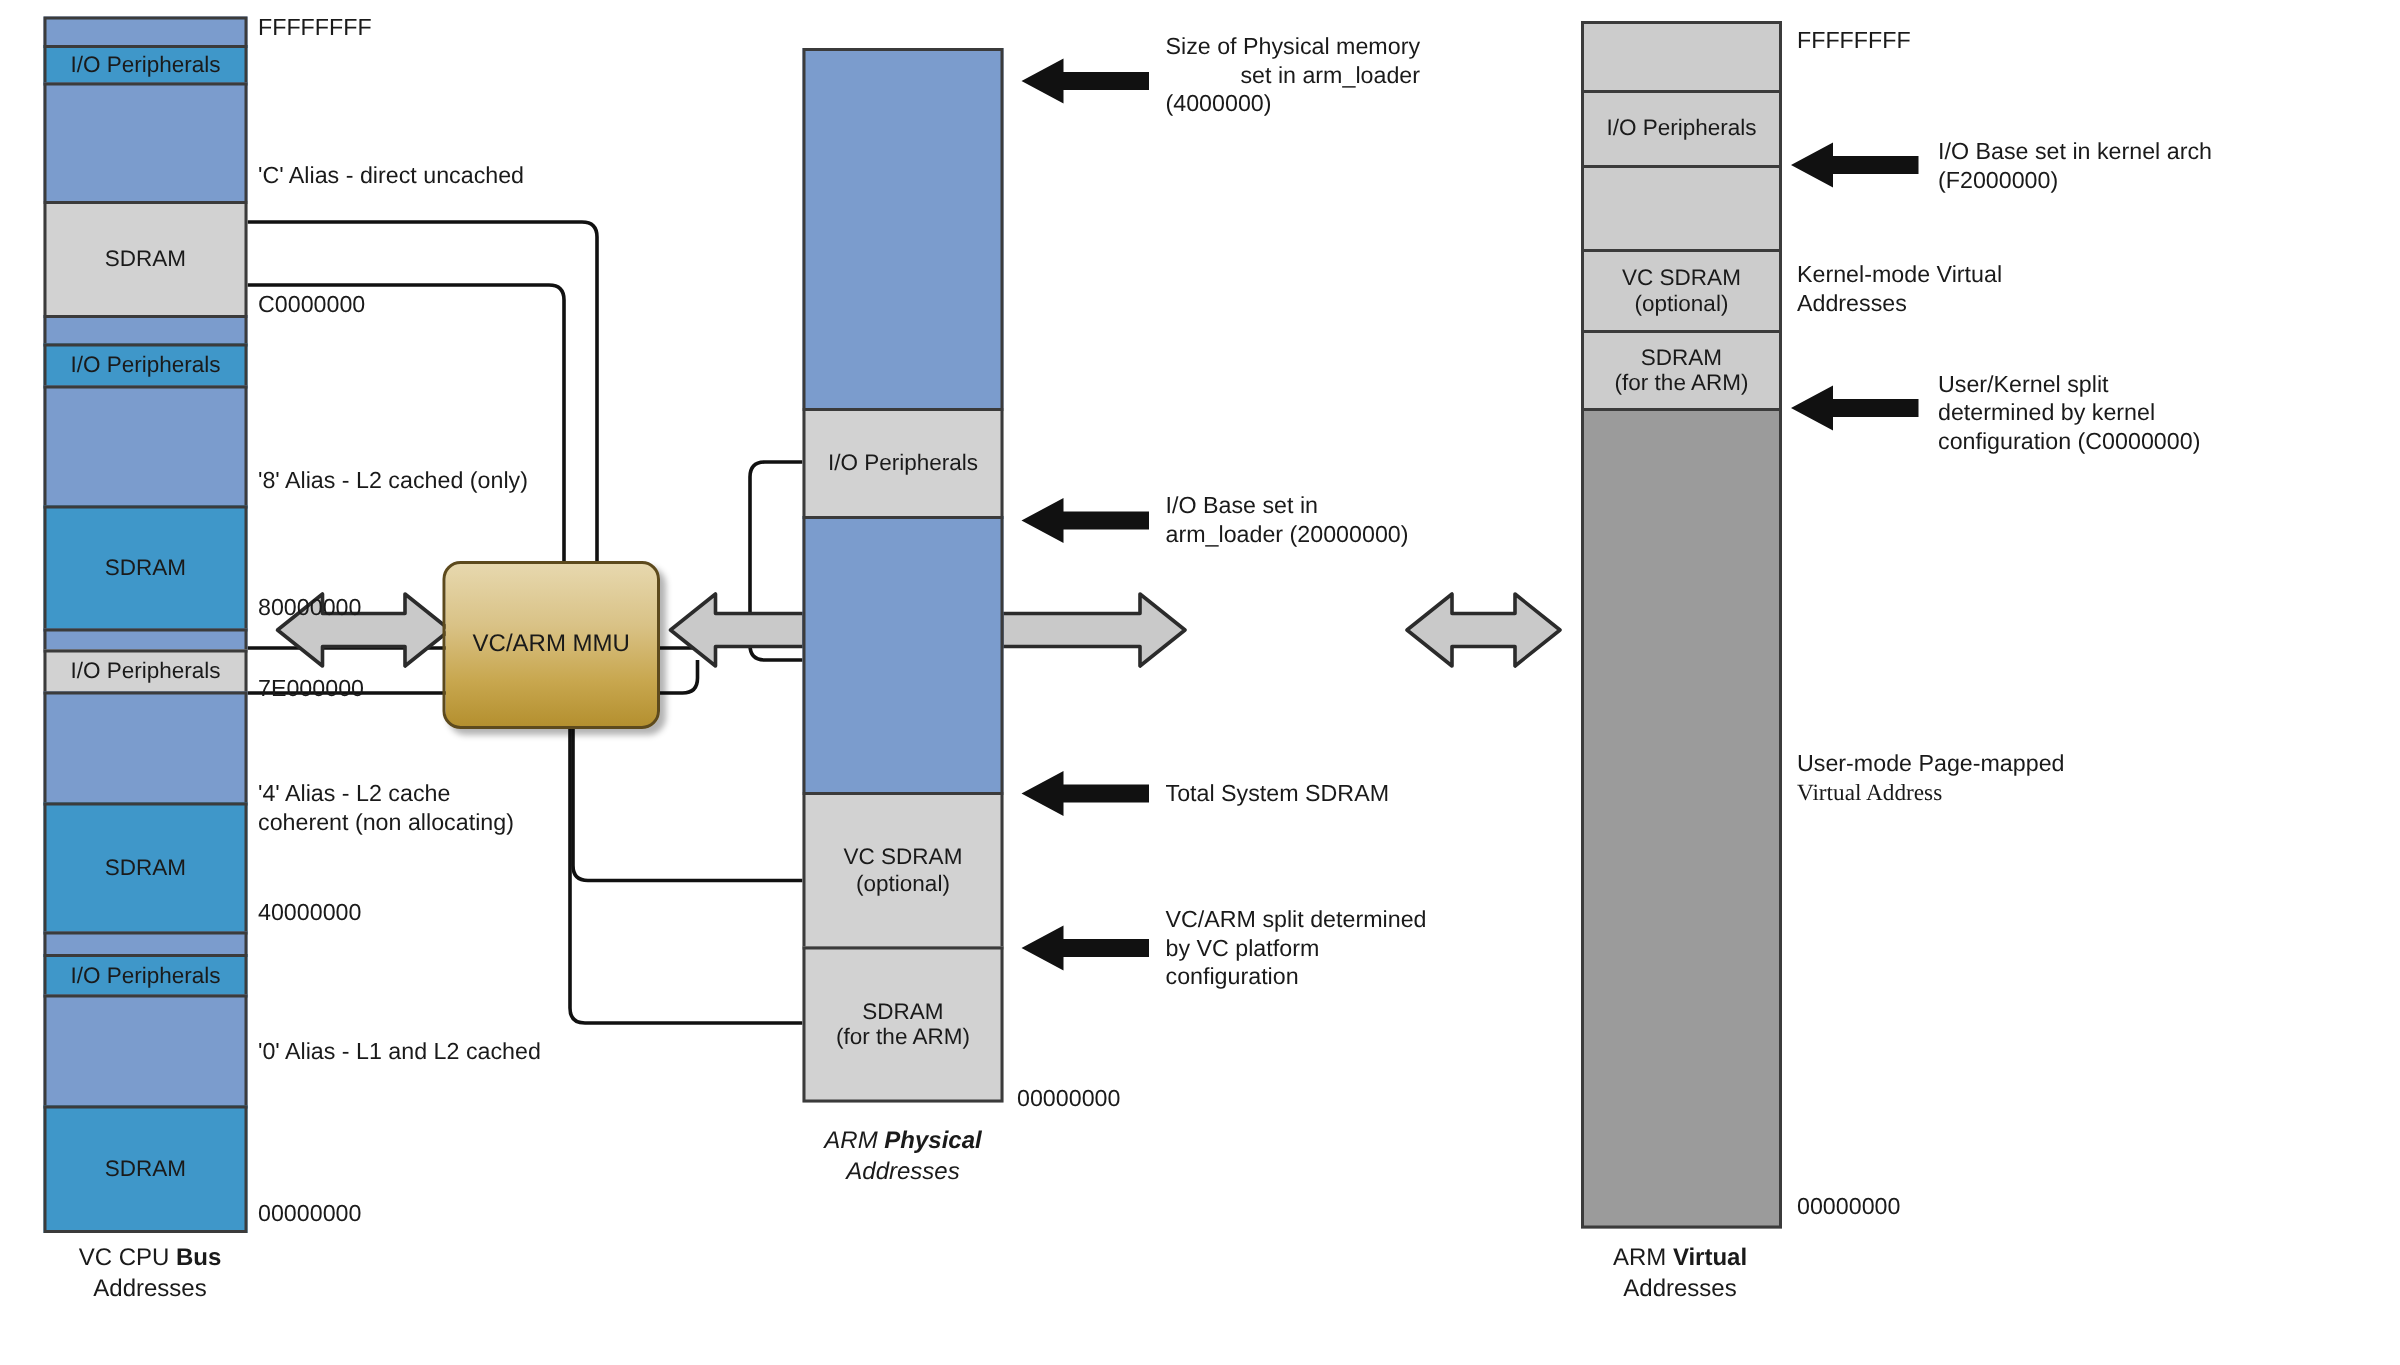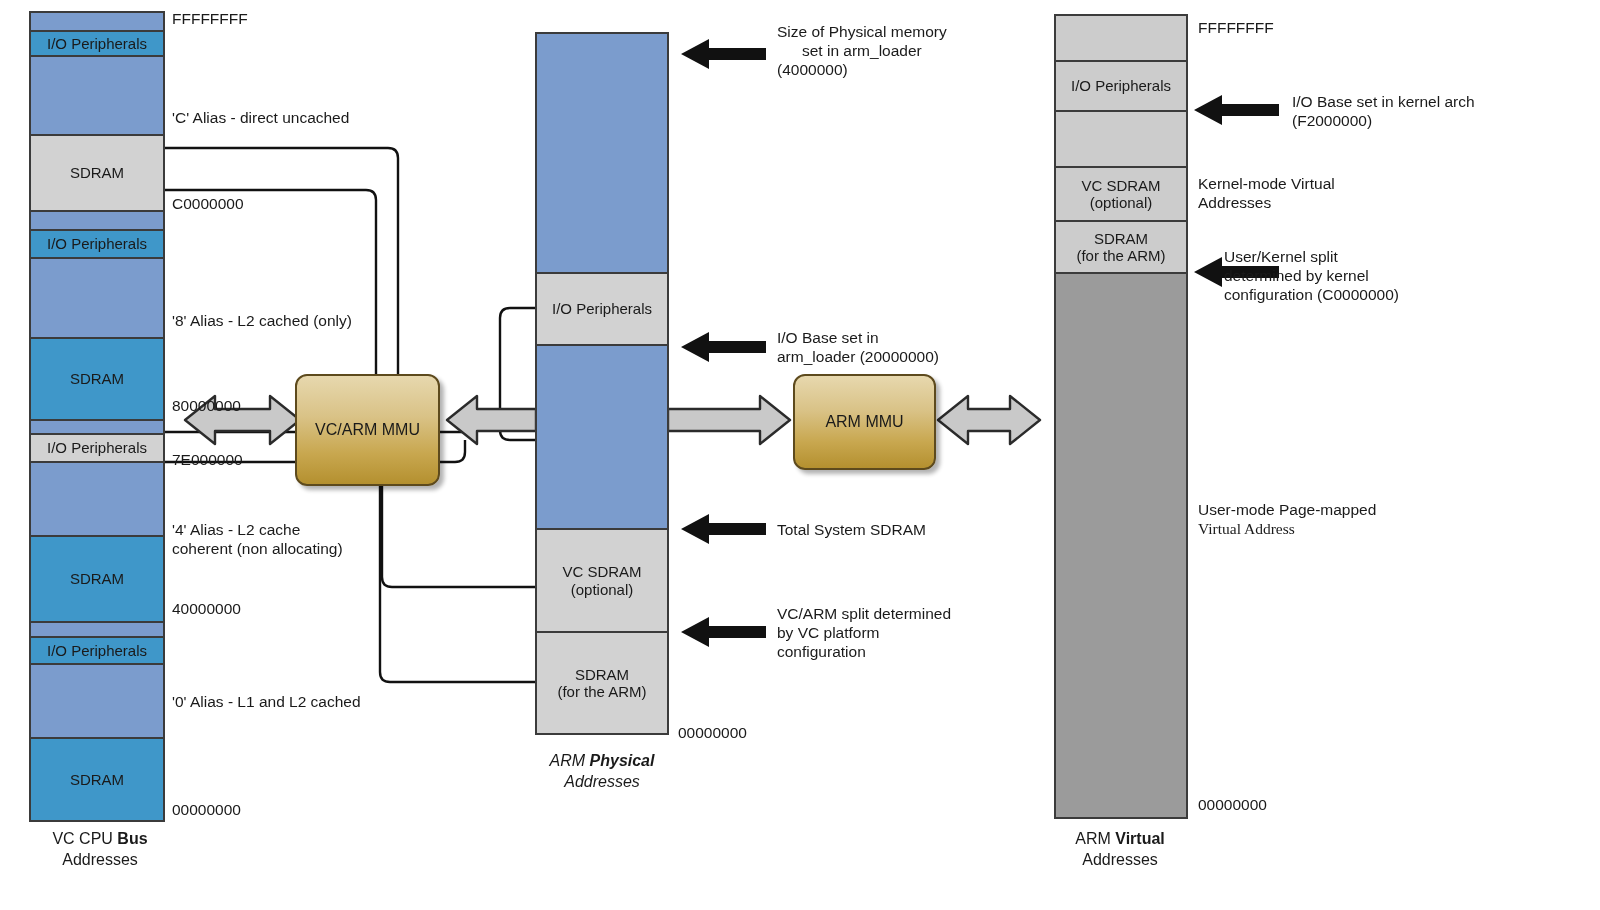--- a/index.html
+++ b/index.html
@@ -182,7 +182,7 @@
 
     <div class="lbl" style="left:678px;top:723px;">00000000</div>
 
-    <div class="lbl" style="left:777px;top:22px;"><div style="text-align: center;">Size of Physical memory</div><div style="text-align: center;">set in arm_loader</div><div style="text-align: left;">(4000000)</div></div>
+    <div class="lbl" style="left:777px;top:22px;"><div style="text-align: center;">Size of Physical memory</div><div style="text-align: right;">set in arm_loader</div><div style="text-align: left;">(4000000)</div></div>
     <div class="lbl" style="left:777px;top:328px;"><div style="text-align: left;">I/O Base set in</div><div style="text-align: left;">arm_loader (20000000)</div></div>
     <div class="lbl" style="left:777px;top:520px;"><div style="text-align: left;">Total System SDRAM</div></div>
     <div class="lbl" style="left:777px;top:604px;"><div style="text-align: left;">VC/ARM split determined</div><div style="text-align: left;">by VC platform</div><div style="text-align: left;">configuration</div></div>

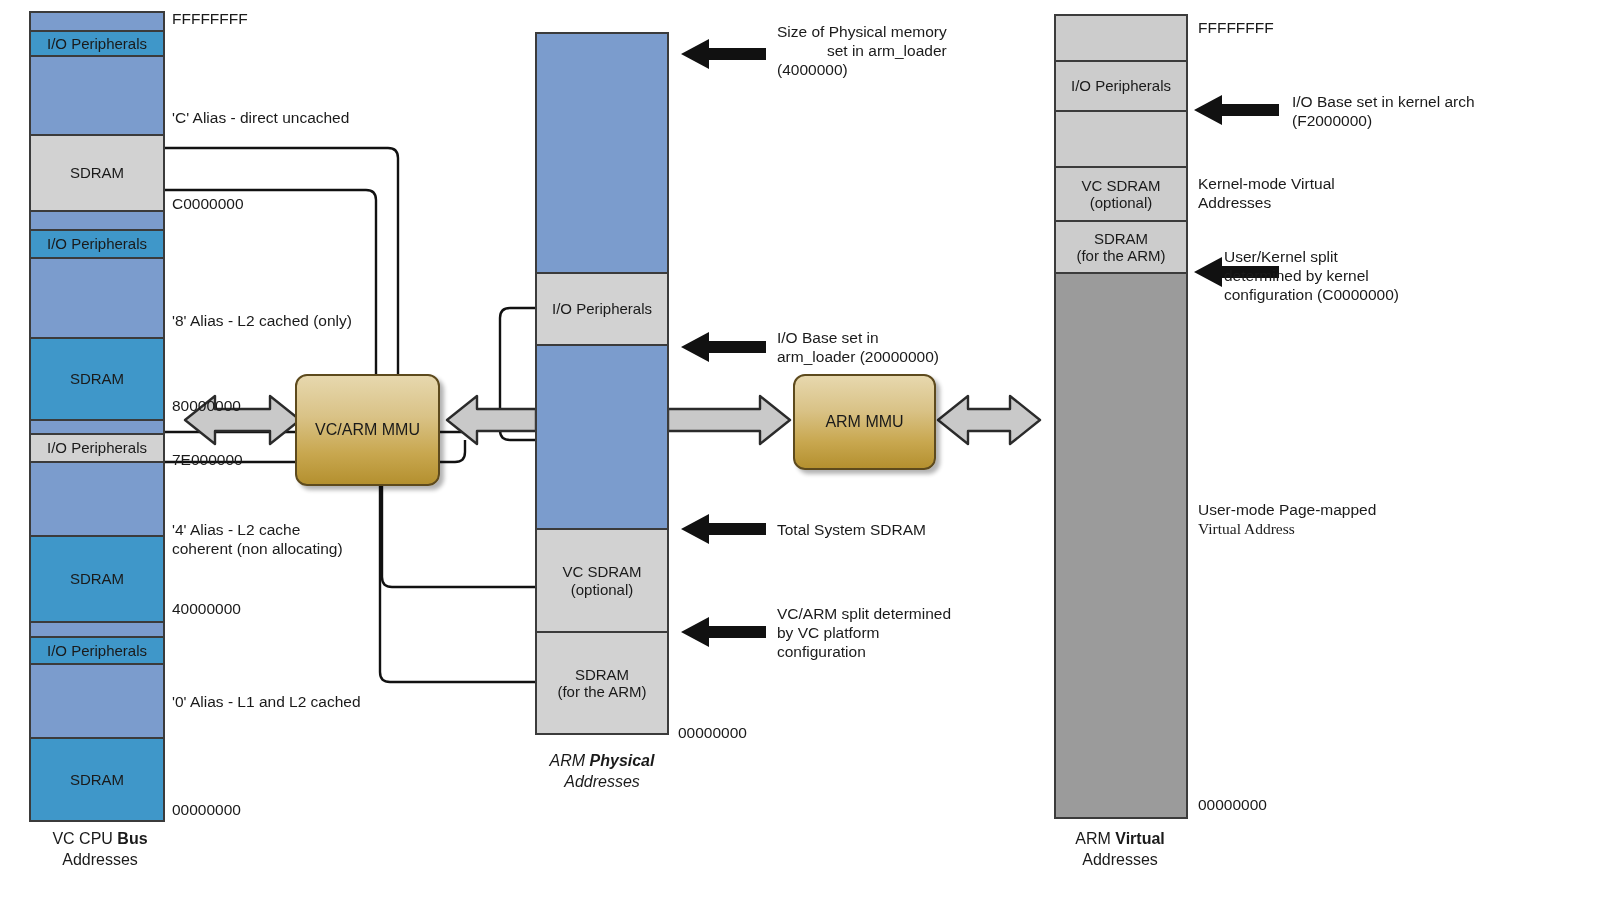--- a/index.html
+++ b/index.html
@@ -218,7 +218,7 @@
 
     <div class="lbl" style="left:1292px;top:92px;"><div style="text-align: left;">I/O Base set in kernel arch</div><div style="text-align: left;">(F2000000)</div></div>
     <div class="lbl" style="left:1198px;top:174px;"><div style="text-align: left;">Kernel-mode Virtual</div><div style="text-align: left;">Addresses</div></div>
-    <div class="lbl" style="left:1224px;top:247px;"><div style="text-align: left;">User/Kernel split</div><div style="text-align: left;">determined by kernel</div><div style="text-align: left;">configuration (C0000000)</div></div>
+    <div class="lbl" style="left:1292px;top:247px;"><div style="text-align: left;">User/Kernel split</div><div style="text-align: left;">determined by kernel</div><div style="text-align: left;">configuration (C0000000)</div></div>
     <div class="lbl" style="left:1198px;top:500px;"><div style="text-align: left;">User-mode Page-mapped</div><div style="text-align: left; font-family: Liberation Serif, serif;">Virtual Address</div></div>
 
     <div class="caption" style="left:1030px;top:828px;width:180px;">

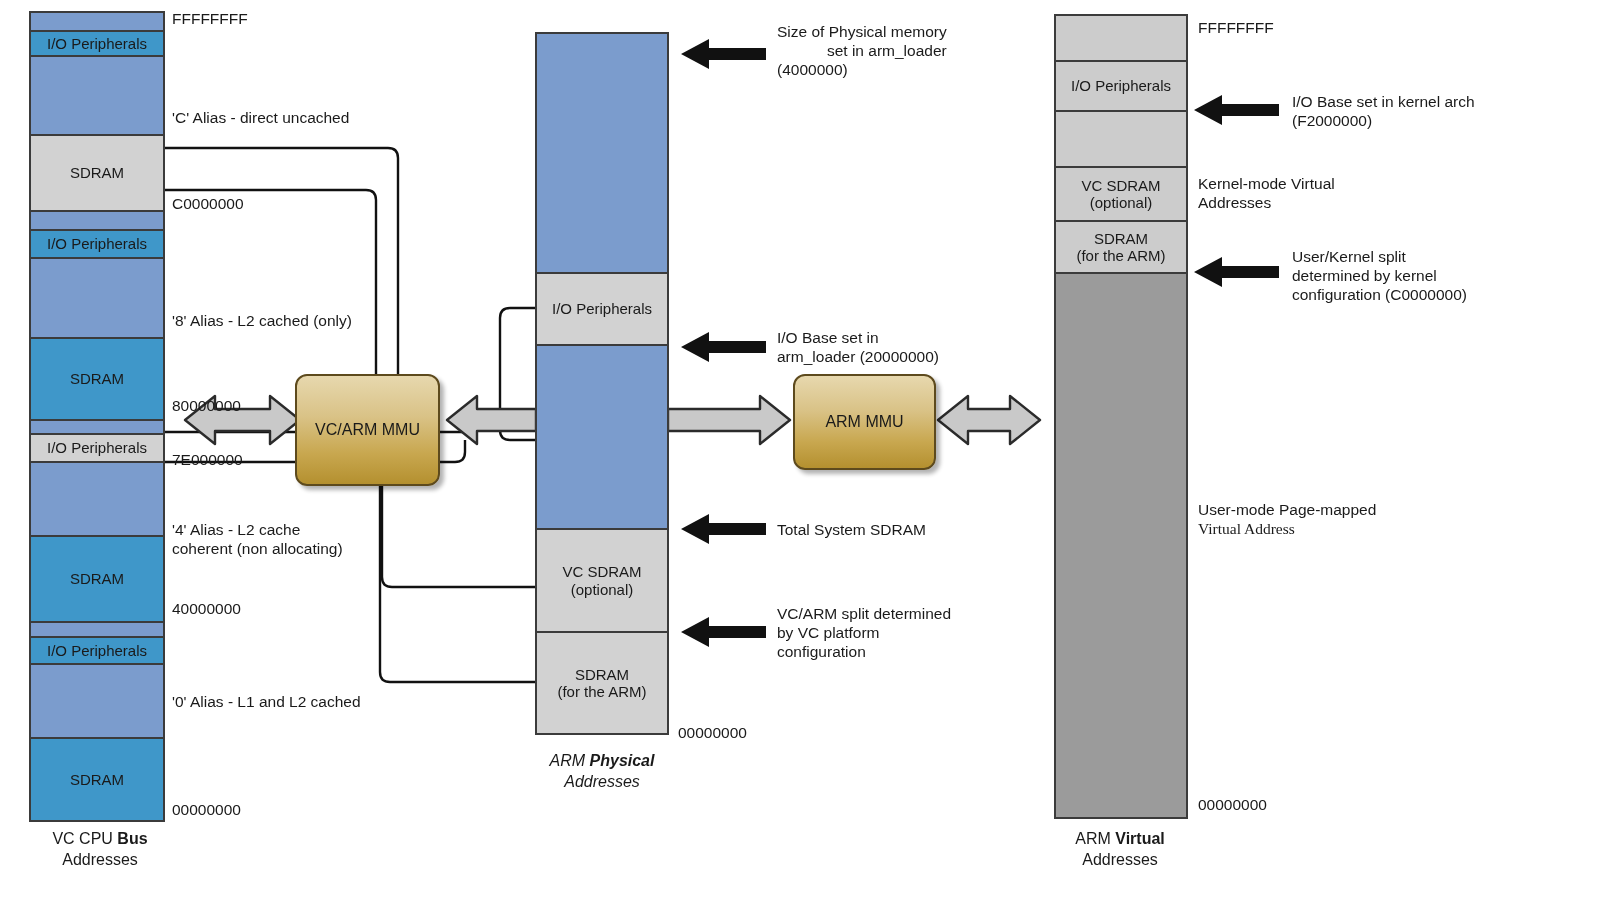--- a/index.html
+++ b/index.html
@@ -230,9 +230,6 @@
   <div class="mmu" style="left:295px;top:374px;width:145px;height:112px;">
     <span>VC/ARM MMU</span>
   </div>
-  <div class="mmu" style="left:793px;top:374px;width:143px;height:96px;">
-    <span>ARM MMU</span>
-  </div>
 
 </div>
 

